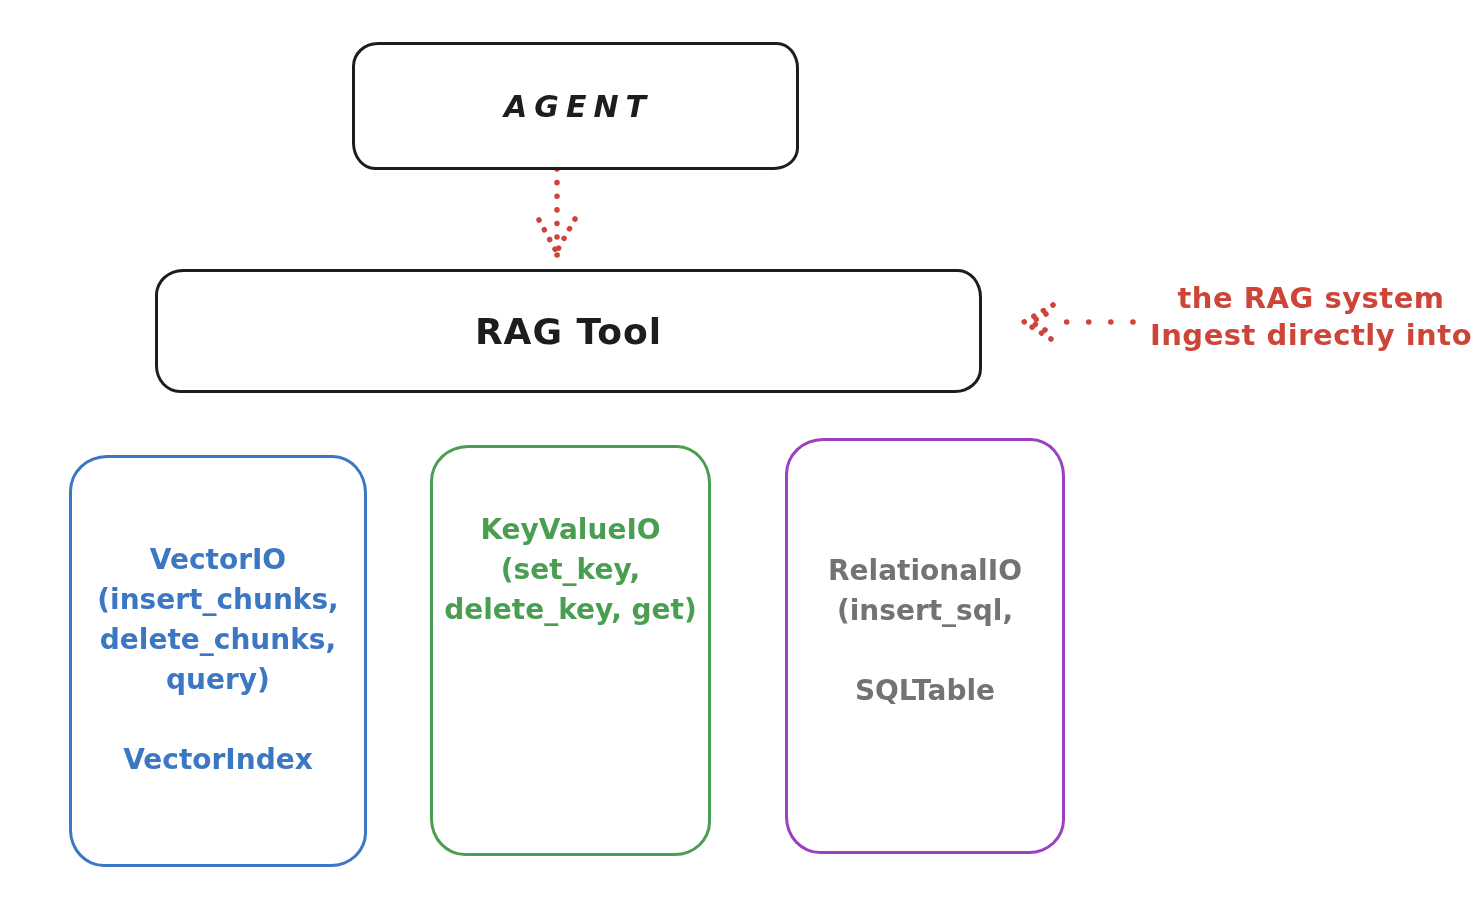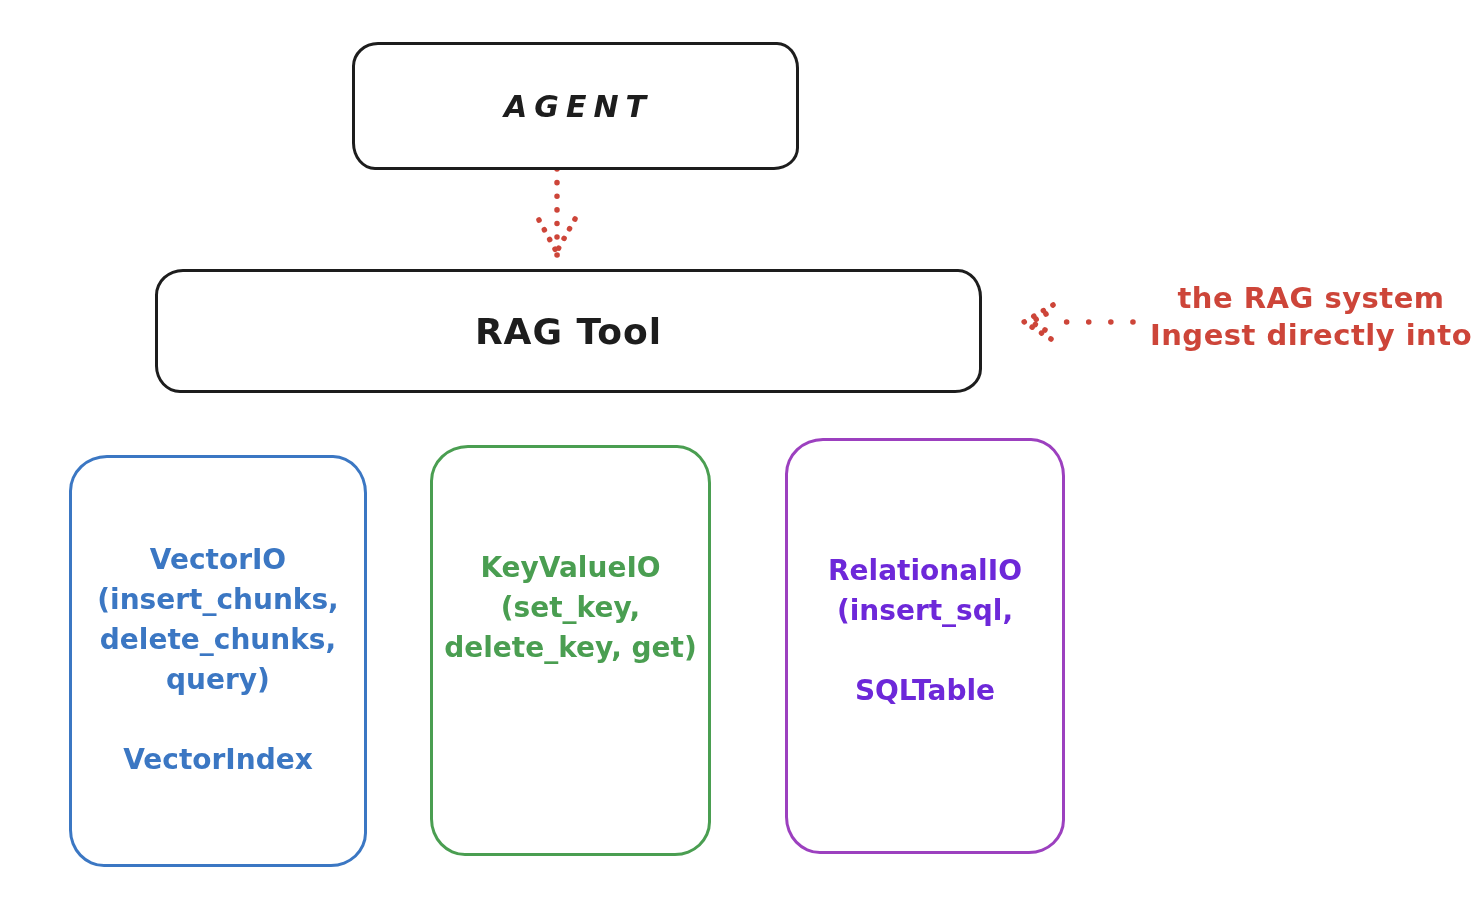--- a/index.html
+++ b/index.html
@@ -59,7 +59,7 @@
     line-height: 40px;
   }
   .io-vector     { left: 69px;  top: 455px; width: 298px; height: 412px; padding-top: 82px; }
-  .io-keyvalue   { left: 430px; top: 445px; width: 281px; height: 411px; padding-top: 100px; }
+  .io-keyvalue   { left: 430px; top: 445px; width: 281px; height: 411px; padding-top: 62px; }
   .io-relational { left: 785px; top: 438px; width: 280px; height: 416px; padding-top: 110px; }
   .index-label { margin-top: 40px; }
   .annotation {

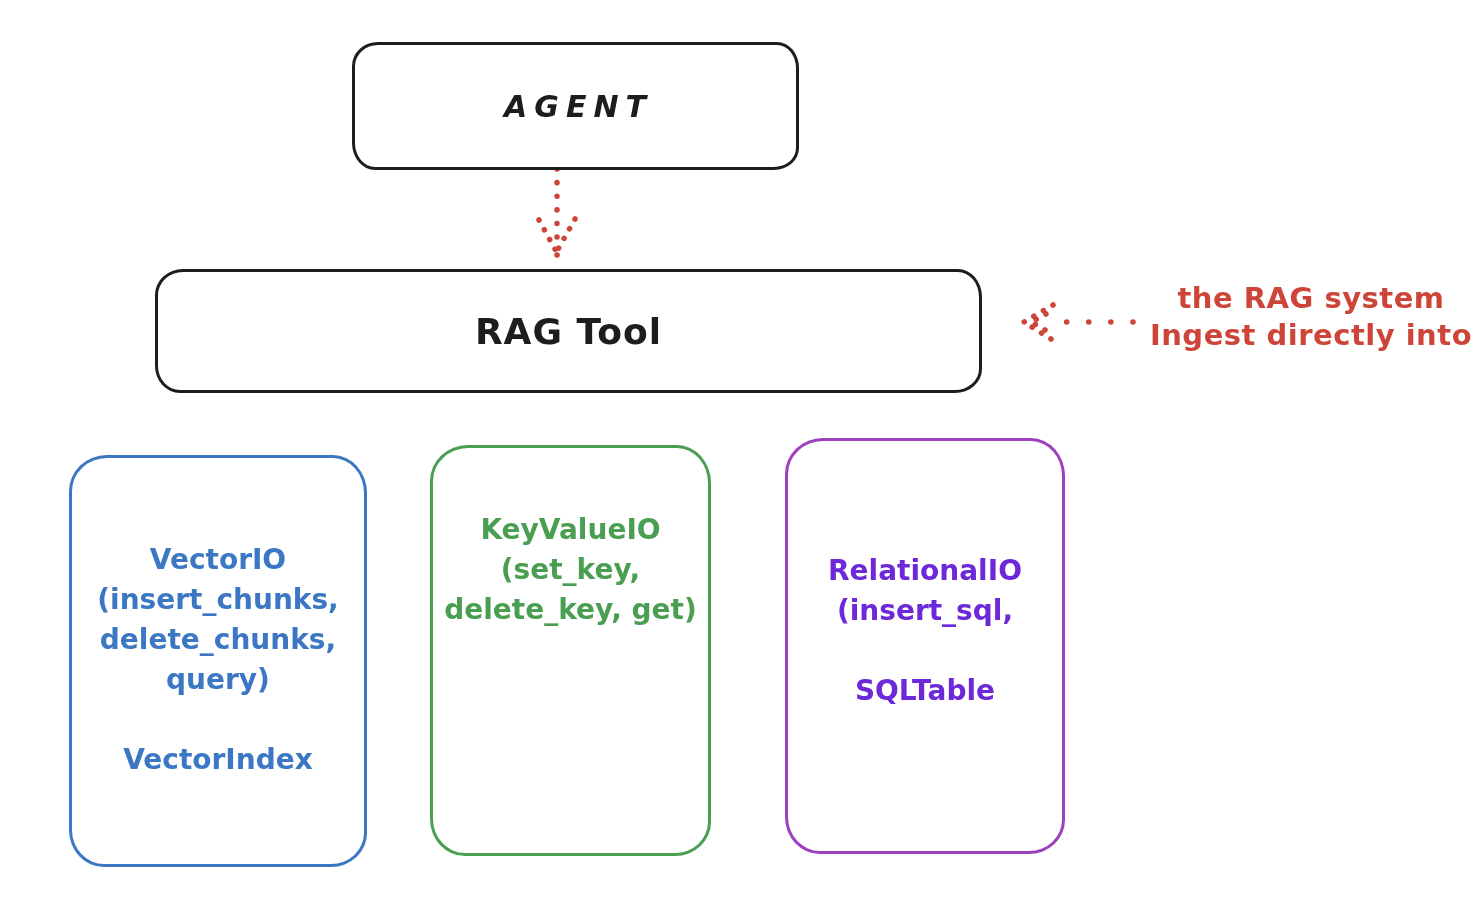--- a/index.html
+++ b/index.html
@@ -135,7 +135,7 @@
     <div>delete_key, get)</div>
   </div>
 
-  <div class="box io-box io-relational" style="border-color: rgb(156, 64, 191); color: #6d28d9;">
+  <div class="box io-box io-relational" style="border-color: rgb(156, 64, 191); color: #737373;">
     <div>RelationalIO</div>
     <div>(insert_sql,</div>
     <div class="index-label">SQLTable</div>

